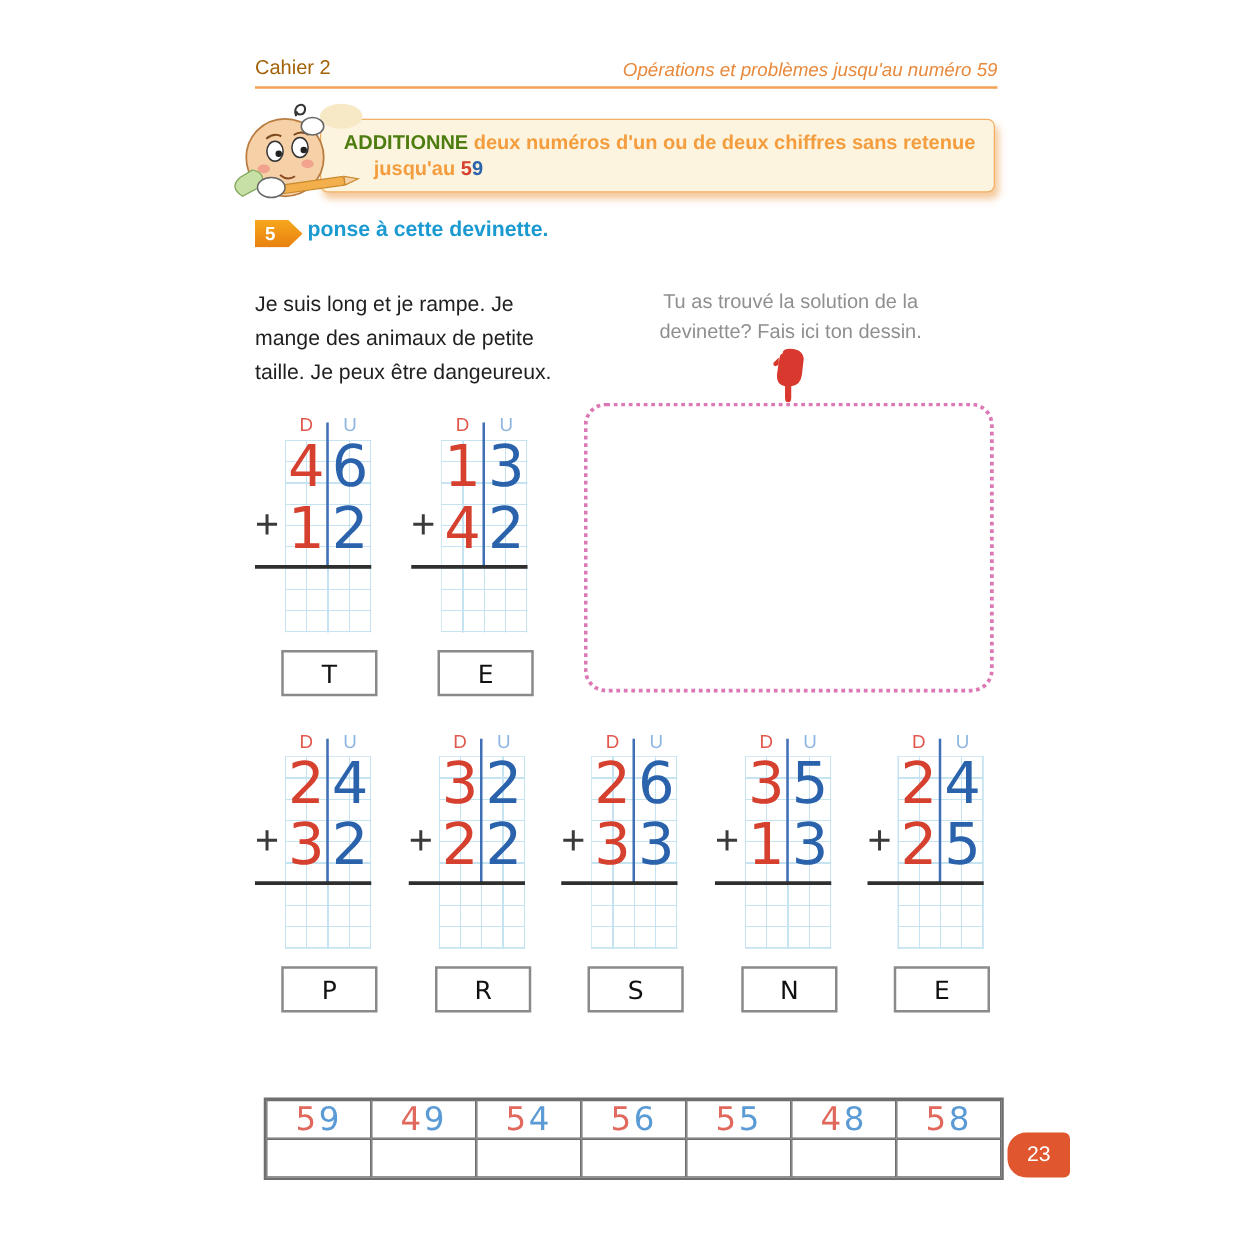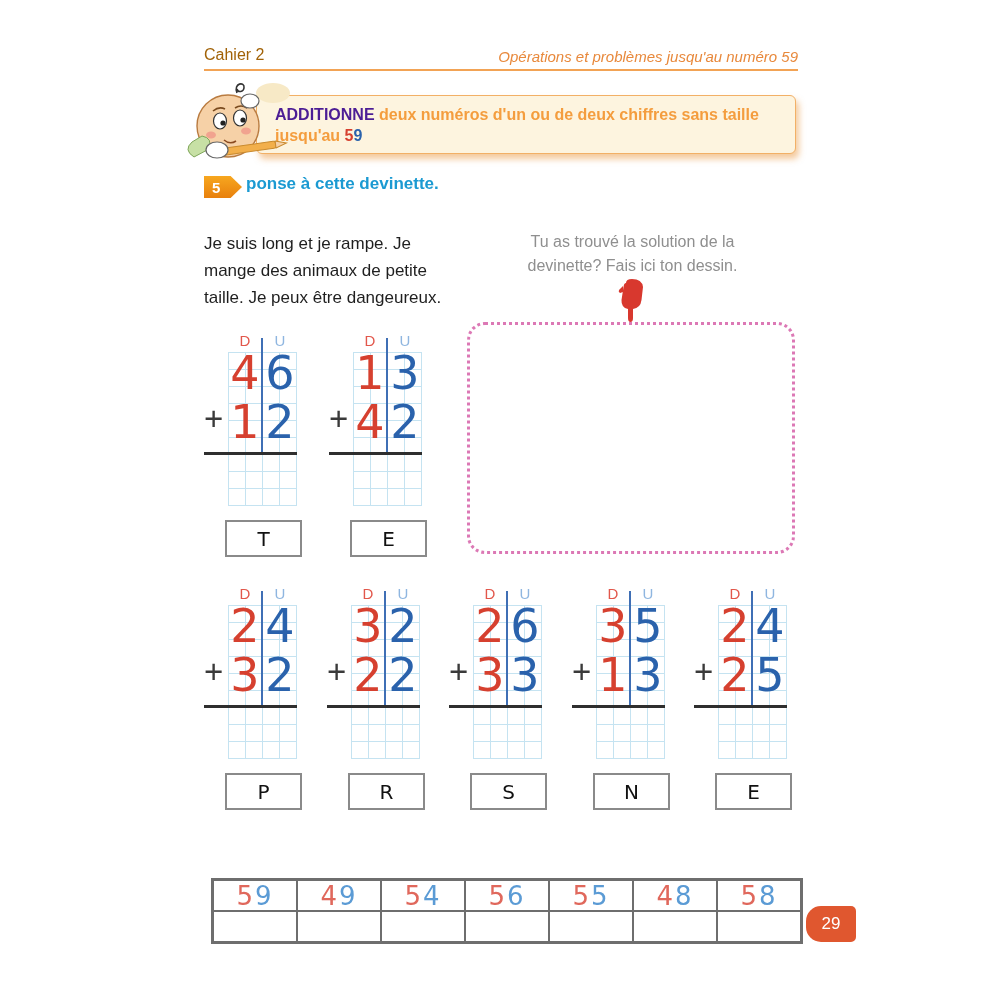--- a/index.html
+++ b/index.html
@@ -21,7 +21,7 @@
     box-shadow:3px 5px 6px rgba(233,150,60,.5);
   }
   .banner .l1{font-size:16px;color:#F49D3E;font-weight:bold;line-height:21px;white-space:nowrap;}
-  .banner .bold{color:#4c1d95;font-weight:bold;}
+  .banner .bold{color:#4d7c0f;font-weight:bold;}
   .banner .l2{font-size:16px;color:#F49D3E;font-weight:bold;line-height:21px;}
   .num-red{color:#D6402F;font-weight:bold;}
   .num-blue{color:#2A62AC;font-weight:bold;}

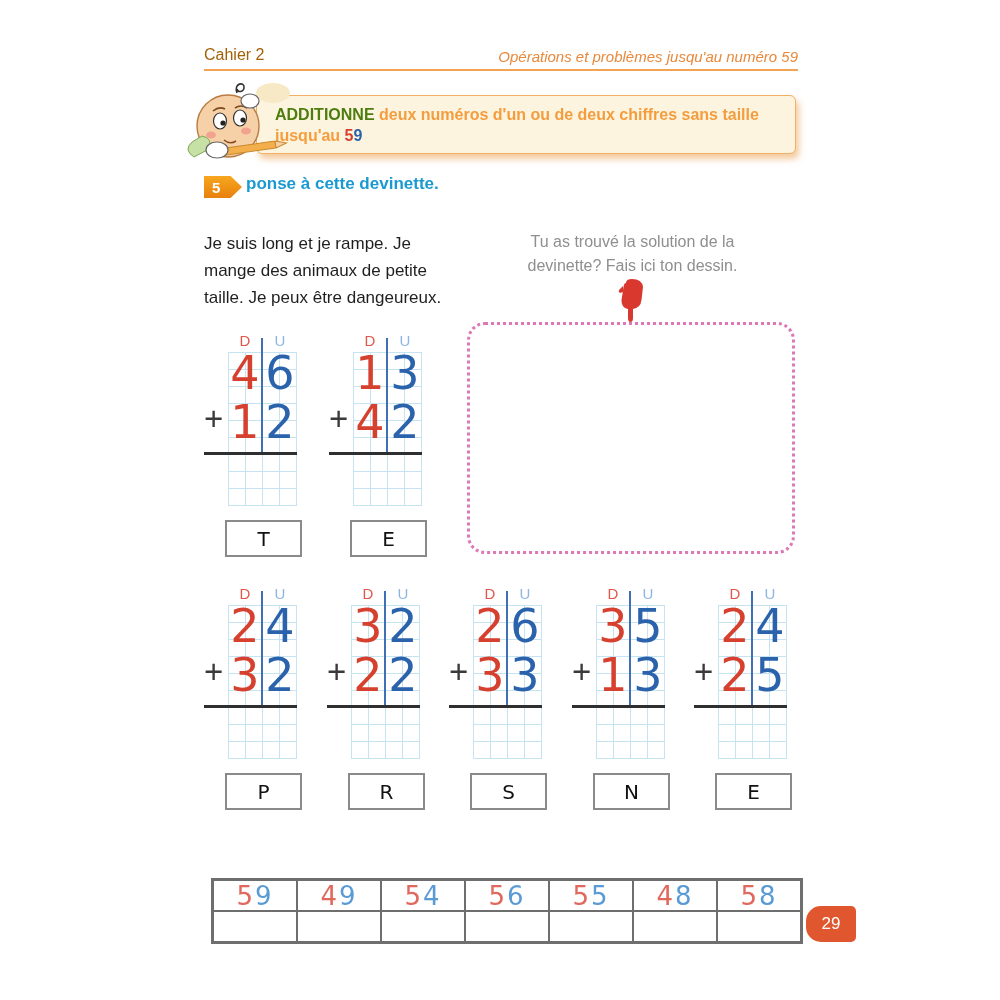--- a/index.html
+++ b/index.html
@@ -123,7 +123,7 @@
 </div>
 
 <div class="abs banner">
-  <div class="l1"><span class="bold">ADDITIONNE</span><span> deux numéros d'un ou de deux chiffres sans taille</span></div>
+  <div class="l1"><span class="bold">ADDITIONNE</span><span> deux numéros d'un ou de deux chiffres sans retenue</span></div>
   <div class="l2"><span>jusqu'au </span><span class="num-red">5</span><span class="num-blue">9</span></div>
 </div>
 

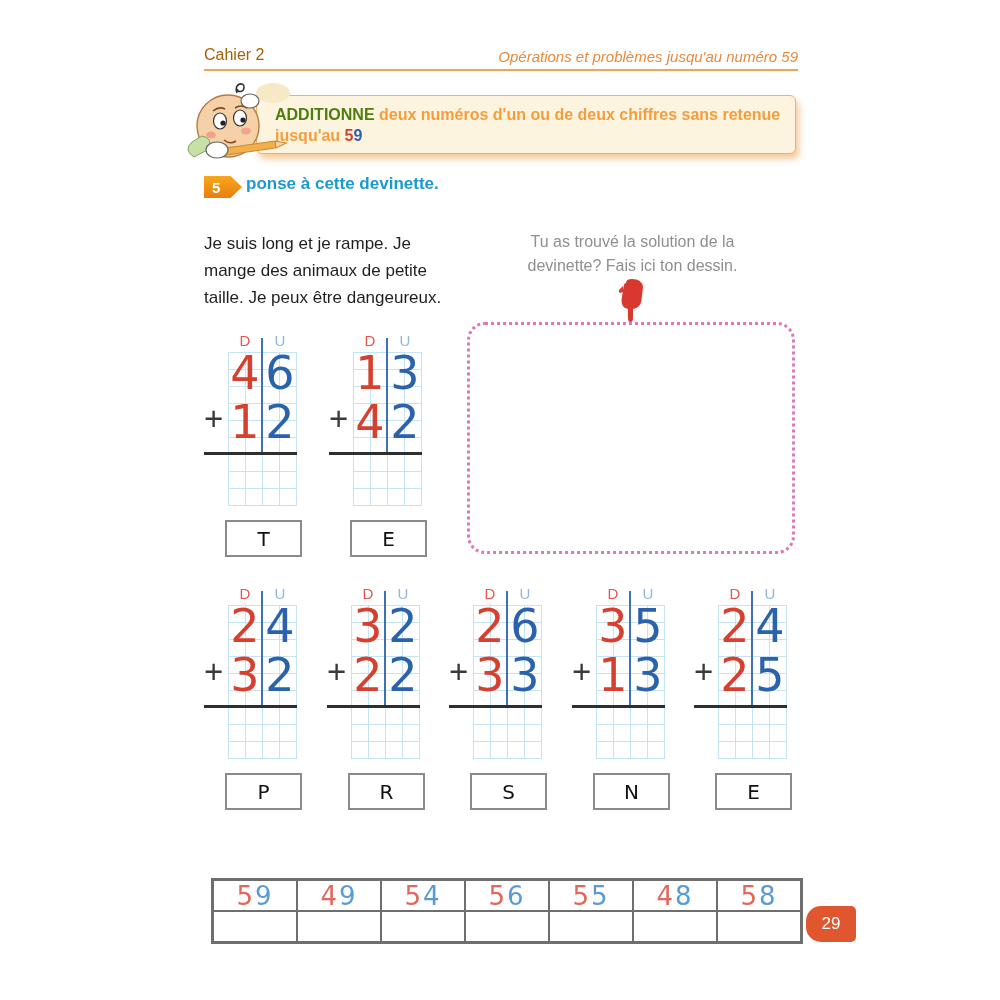--- a/index.html
+++ b/index.html
@@ -22,7 +22,7 @@
   }
   .banner .l1{font-size:16px;color:#F49D3E;font-weight:bold;line-height:21px;white-space:nowrap;}
   .banner .bold{color:#4d7c0f;font-weight:bold;}
-  .banner .l2{font-size:16px;color:#F49D3E;font-weight:bold;line-height:21px;}
+  .banner .l2{font-size:16px;color:#F49D3E;font-weight:bold;line-height:21px;margin-left:24px;}
   .num-red{color:#D6402F;font-weight:bold;}
   .num-blue{color:#2A62AC;font-weight:bold;}
   .mascot{left:180px;top:80px;z-index:3;}

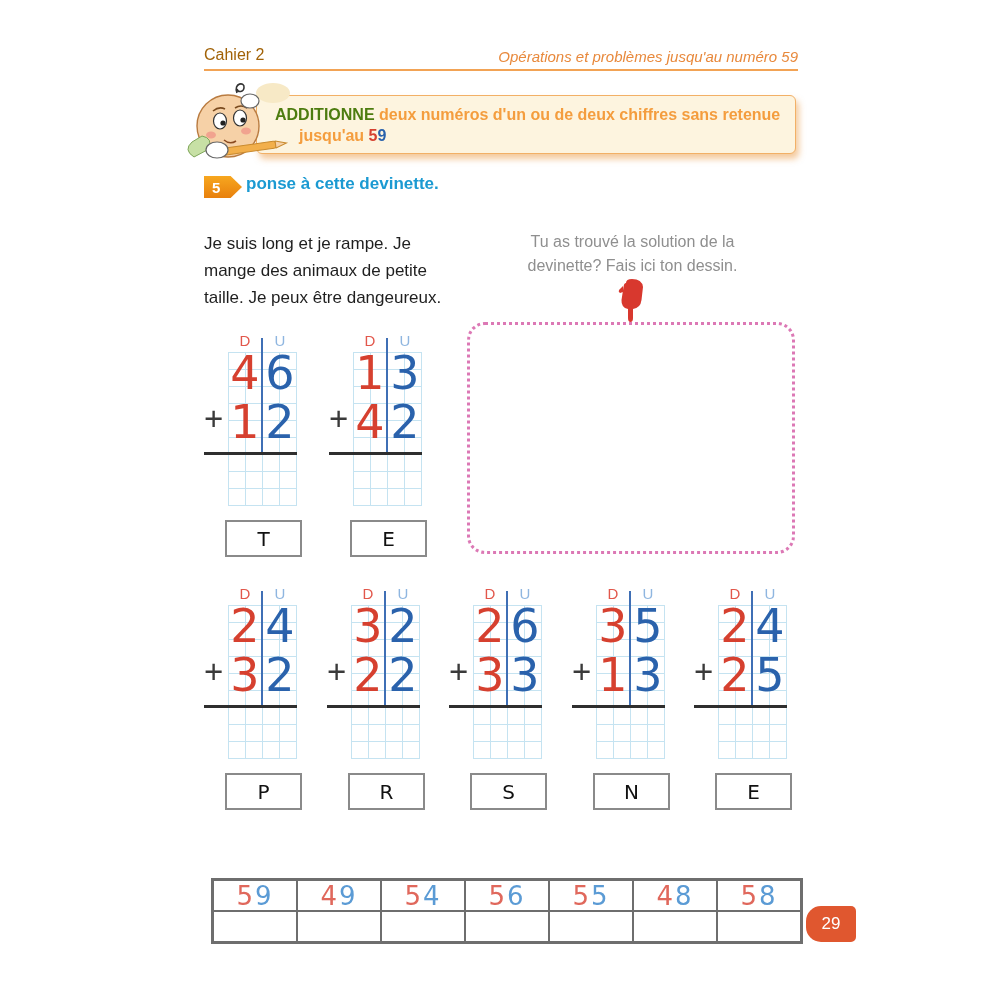--- a/index.html
+++ b/index.html
@@ -304,7 +304,7 @@
 </div>
 
 <div class="abs pagebadge">
-  <span>29</span>
+  <span>23</span>
 </div>
 
 </body></html>

